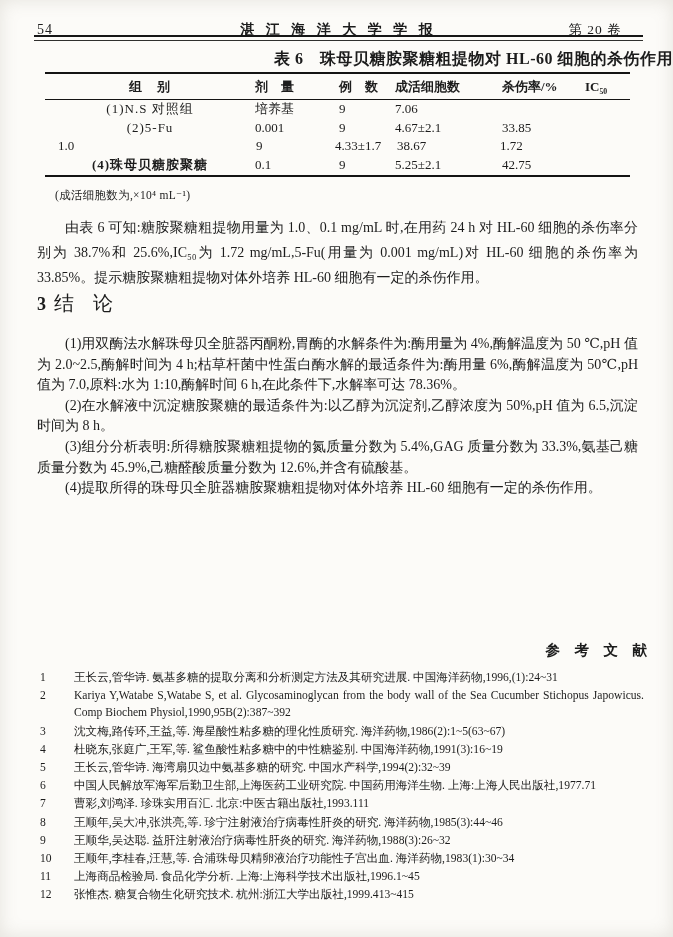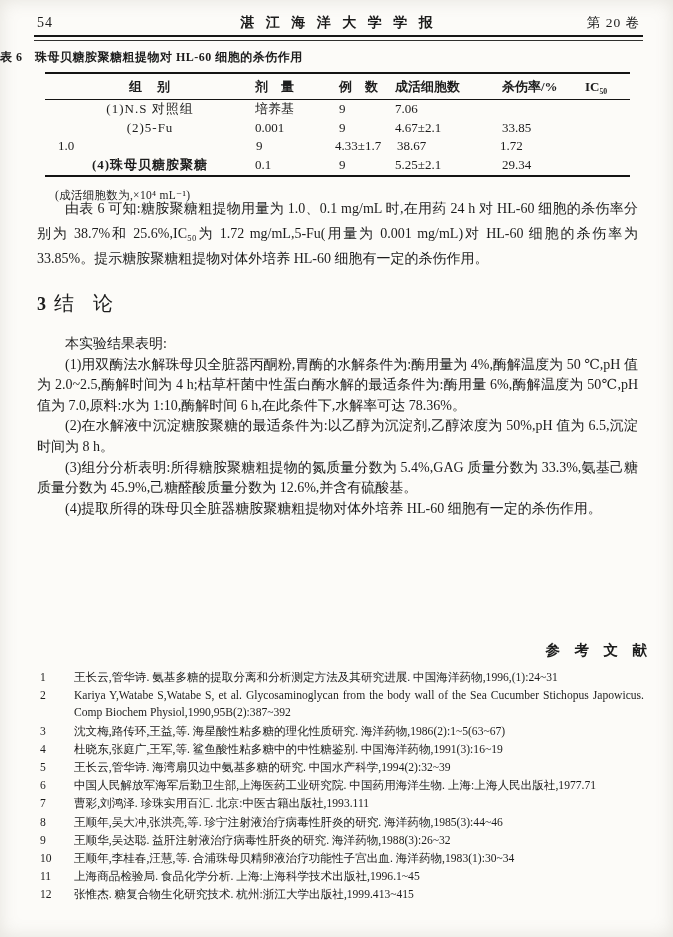--- a/index.html
+++ b/index.html
@@ -10,7 +10,7 @@
     overflow:hidden;box-shadow:inset 0 0 18px rgba(120,115,100,.18);
   }
   
-  .running-head{position:absolute;top:13px;left:37px;right:33px;height:20px;
+  .running-head{position:absolute;top:20px;left:37px;right:33px;height:20px;
     display:flex;align-items:center;font-size:13.5px;}
   .running-head .pageno{width:90px;text-align:left;font-size:14px;letter-spacing:1px;}
   .running-head .journal{flex:1;text-align:center;font-weight:bold;letter-spacing:4px;font-size:14px;}

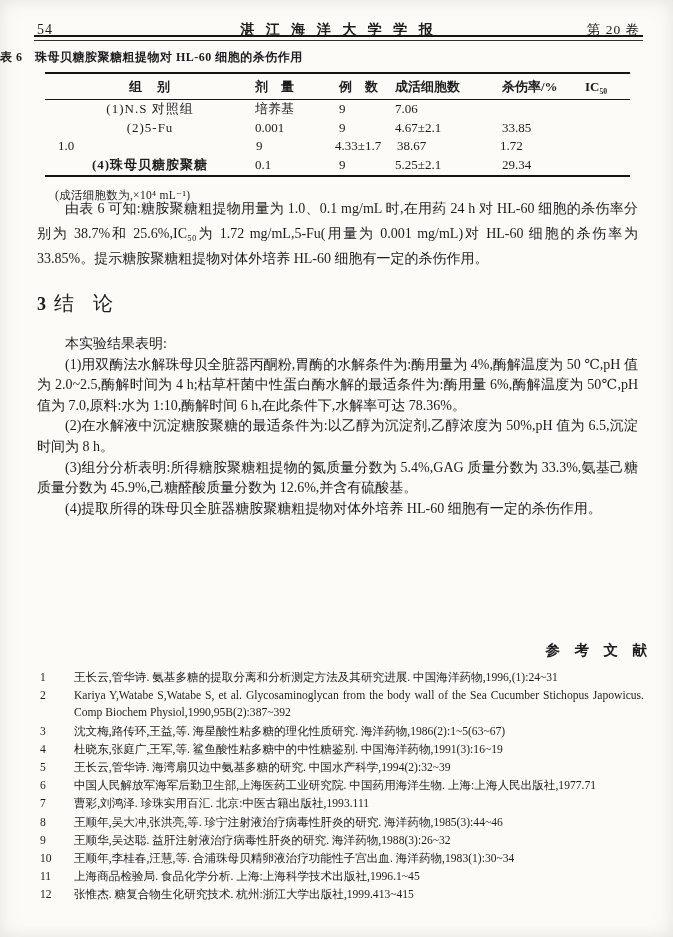--- a/index.html
+++ b/index.html
@@ -14,7 +14,7 @@
     display:flex;align-items:center;font-size:13.5px;}
   .running-head .pageno{width:90px;text-align:left;font-size:14px;letter-spacing:1px;}
   .running-head .journal{flex:1;text-align:center;font-weight:bold;letter-spacing:4px;font-size:14px;}
-  .running-head .volume{width:90px;text-align:right;letter-spacing:1px;}
+  .running-head .volume{width:90px;text-align:center;letter-spacing:1px;}
   .head-rule{position:absolute;top:35px;left:34px;right:30px;height:3px;
     border-top:2px solid #161616;border-bottom:1px solid #30302e;}
   

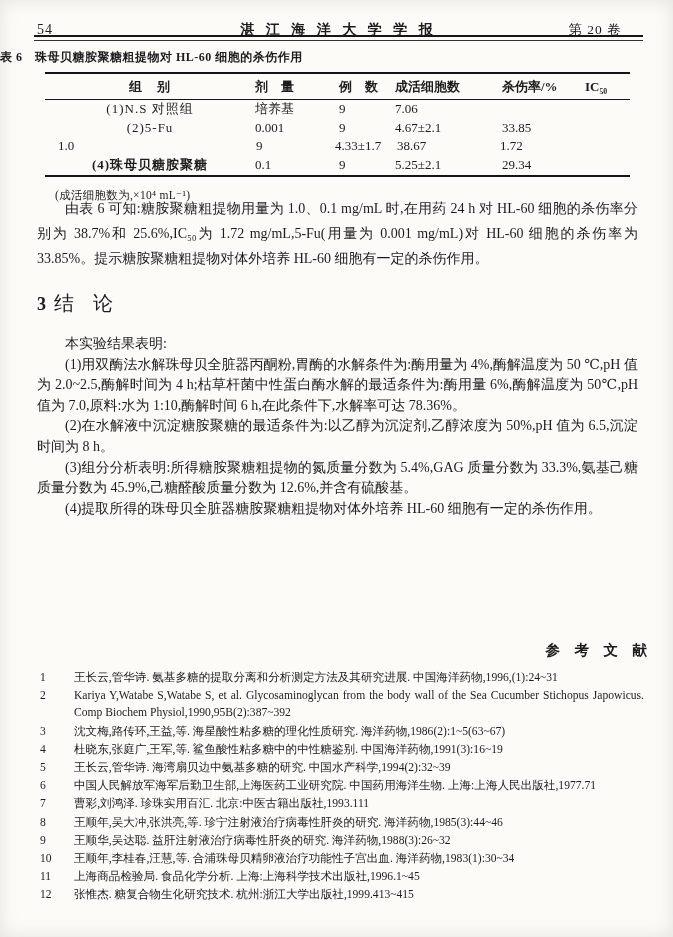--- a/index.html
+++ b/index.html
@@ -18,8 +18,8 @@
   .head-rule{position:absolute;top:35px;left:34px;right:30px;height:3px;
     border-top:2px solid #161616;border-bottom:1px solid #30302e;}
   
-  .tbl-caption{position:absolute;top:49px;left:0;width:673px;text-align:left;
-    font-weight:bold;font-size:12px;letter-spacing:.5px;}
+  .tbl-caption{position:absolute;top:49px;left:0;width:673px;text-align:right;
+    font-weight:bold;font-size:16px;letter-spacing:.5px;}
   .tbl{position:absolute;top:72px;left:45px;width:585px;border-top:2px solid #141414;}
   .trow{display:grid;grid-template-columns:197px 83px 60px 105px 85px 55px;align-items:center;}
   .trow.head{height:25px;font-weight:bold;font-size:13px;border-bottom:1.5px solid #141414;}

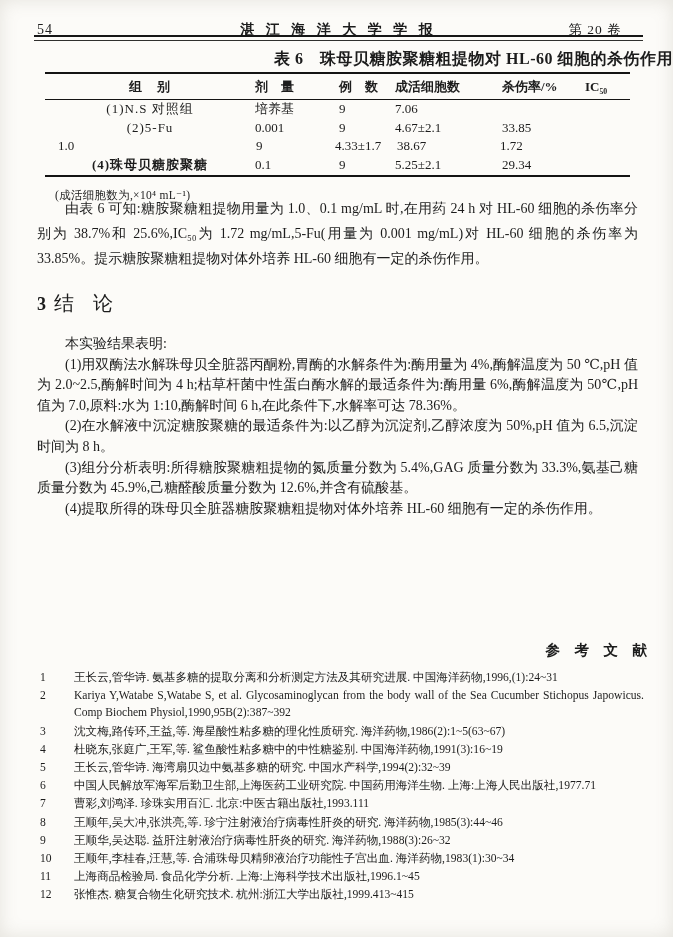--- a/index.html
+++ b/index.html
@@ -101,7 +101,7 @@
       <span class="c1">0.1</span>
       <span class="c2">9</span>
       <span class="c3">5.25±2.1</span>
-      <span class="c4">29.34</span>
+      <span class="c4">42.75</span>
       <span class="c5"></span>
     </div>
     <div class="tbl-bottom"></div>

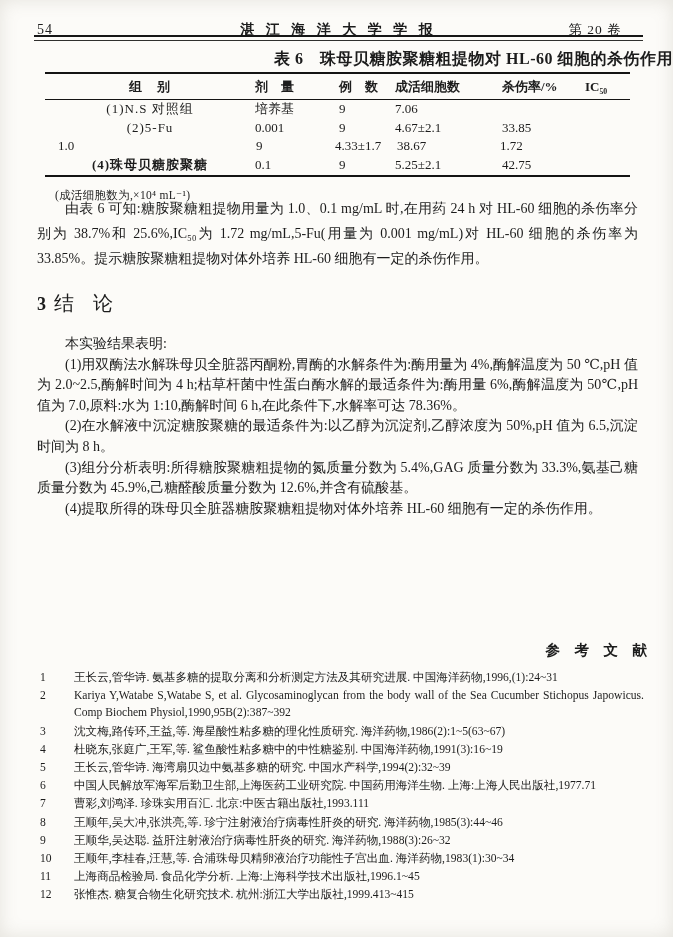--- a/index.html
+++ b/index.html
@@ -36,7 +36,7 @@
   
   .para{position:absolute;left:37px;width:601px;font-size:14px;line-height:25px;
     text-align:justify;text-indent:2em;}
-  #discussion{top:196px;}
+  #discussion{top:215px;}
   .section-heading{position:absolute;top:290px;left:37px;display:flex;align-items:baseline;}
   .section-heading .num{font-weight:bold;font-size:18px;}
   .section-heading .title{font-size:20px;letter-spacing:7px;margin-left:8px;}

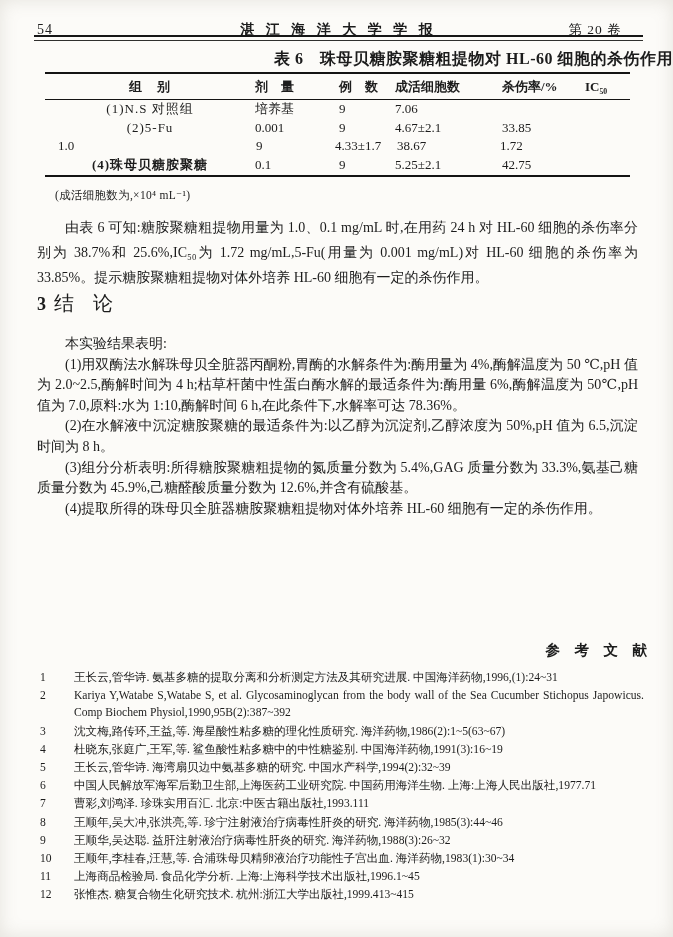--- a/index.html
+++ b/index.html
@@ -116,7 +116,6 @@
   </div>
 
   <div class="conclusion">
-    <p>本实验结果表明:</p>
     <p>(1)用双酶法水解珠母贝全脏器丙酮粉,胃酶的水解条件为:酶用量为 4%,酶解温度为 50 ℃,pH 值为 2.0~2.5,酶解时间为 4 h;枯草杆菌中性蛋白酶水解的最适条件为:酶用量 6%,酶解温度为 50℃,pH 值为 7.0,原料:水为 1:10,酶解时间 6 h,在此条件下,水解率可达 78.36%。</p>
     <p>(2)在水解液中沉淀糖胺聚糖的最适条件为:以乙醇为沉淀剂,乙醇浓度为 50%,pH 值为 6.5,沉淀时间为 8 h。</p>
     <p>(3)组分分析表明:所得糖胺聚糖粗提物的氮质量分数为 5.4%,GAG 质量分数为 33.3%,氨基己糖质量分数为 45.9%,己糖醛酸质量分数为 12.6%,并含有硫酸基。</p>

